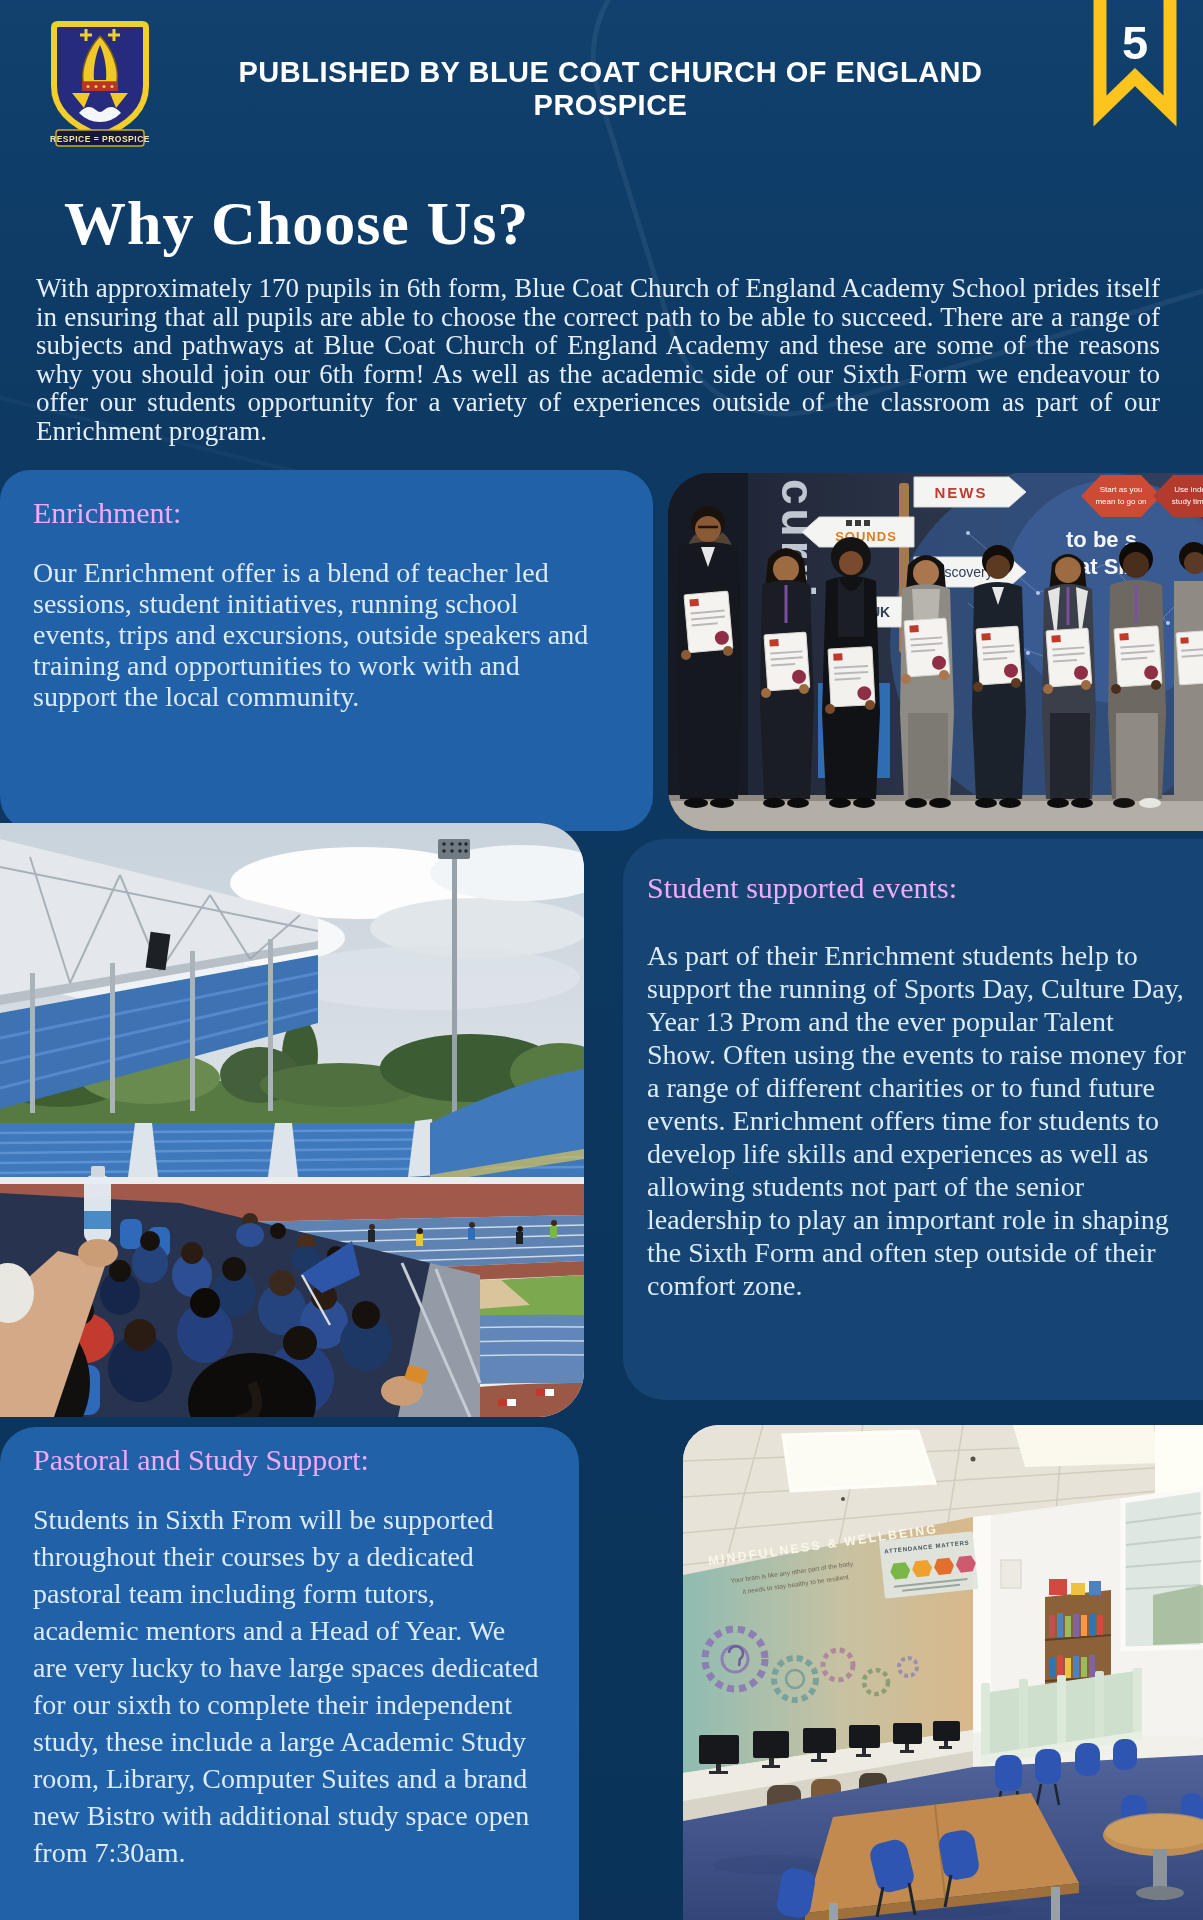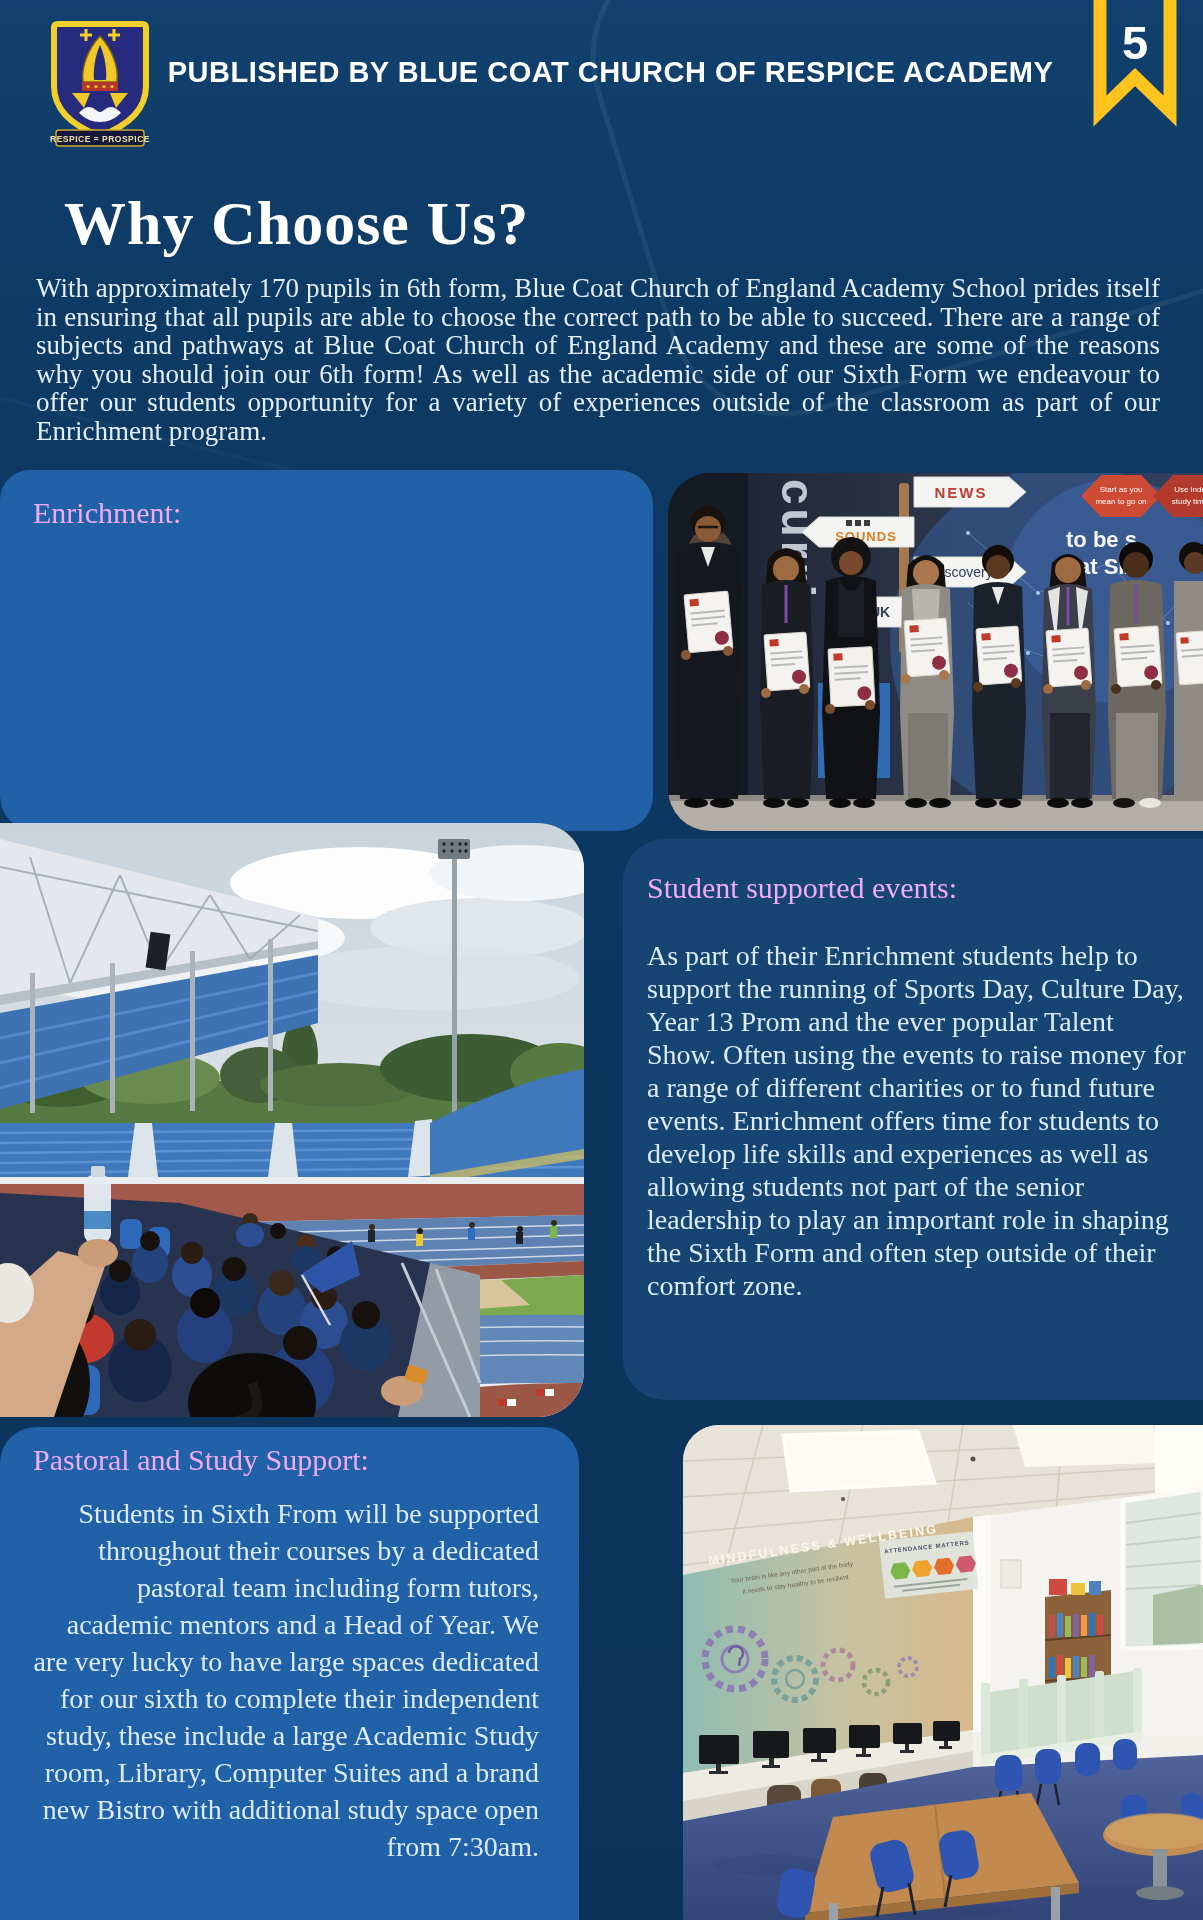--- a/index.html
+++ b/index.html
@@ -69,7 +69,7 @@
     <text x="54" y="121.5" text-anchor="middle" font-size="8.5" font-weight="bold" fill="#efe3a8" letter-spacing="0.5">RESPICE = PROSPICE</text>
   </svg>
 
-  <div class="pub-line">PUBLISHED BY BLUE COAT CHURCH OF RESPICE ACADEMY</div>
+  <div class="pub-line">PUBLISHED BY BLUE COAT CHURCH OF ENGLAND PROSPICE</div>
 
   <svg class="ribbon" width="92" height="128" viewBox="0 0 92 128">
     <path d="M11 0 V111 L46 77 L81 111 V0" stroke="#fcc41d" stroke-width="13" fill="none"></path>

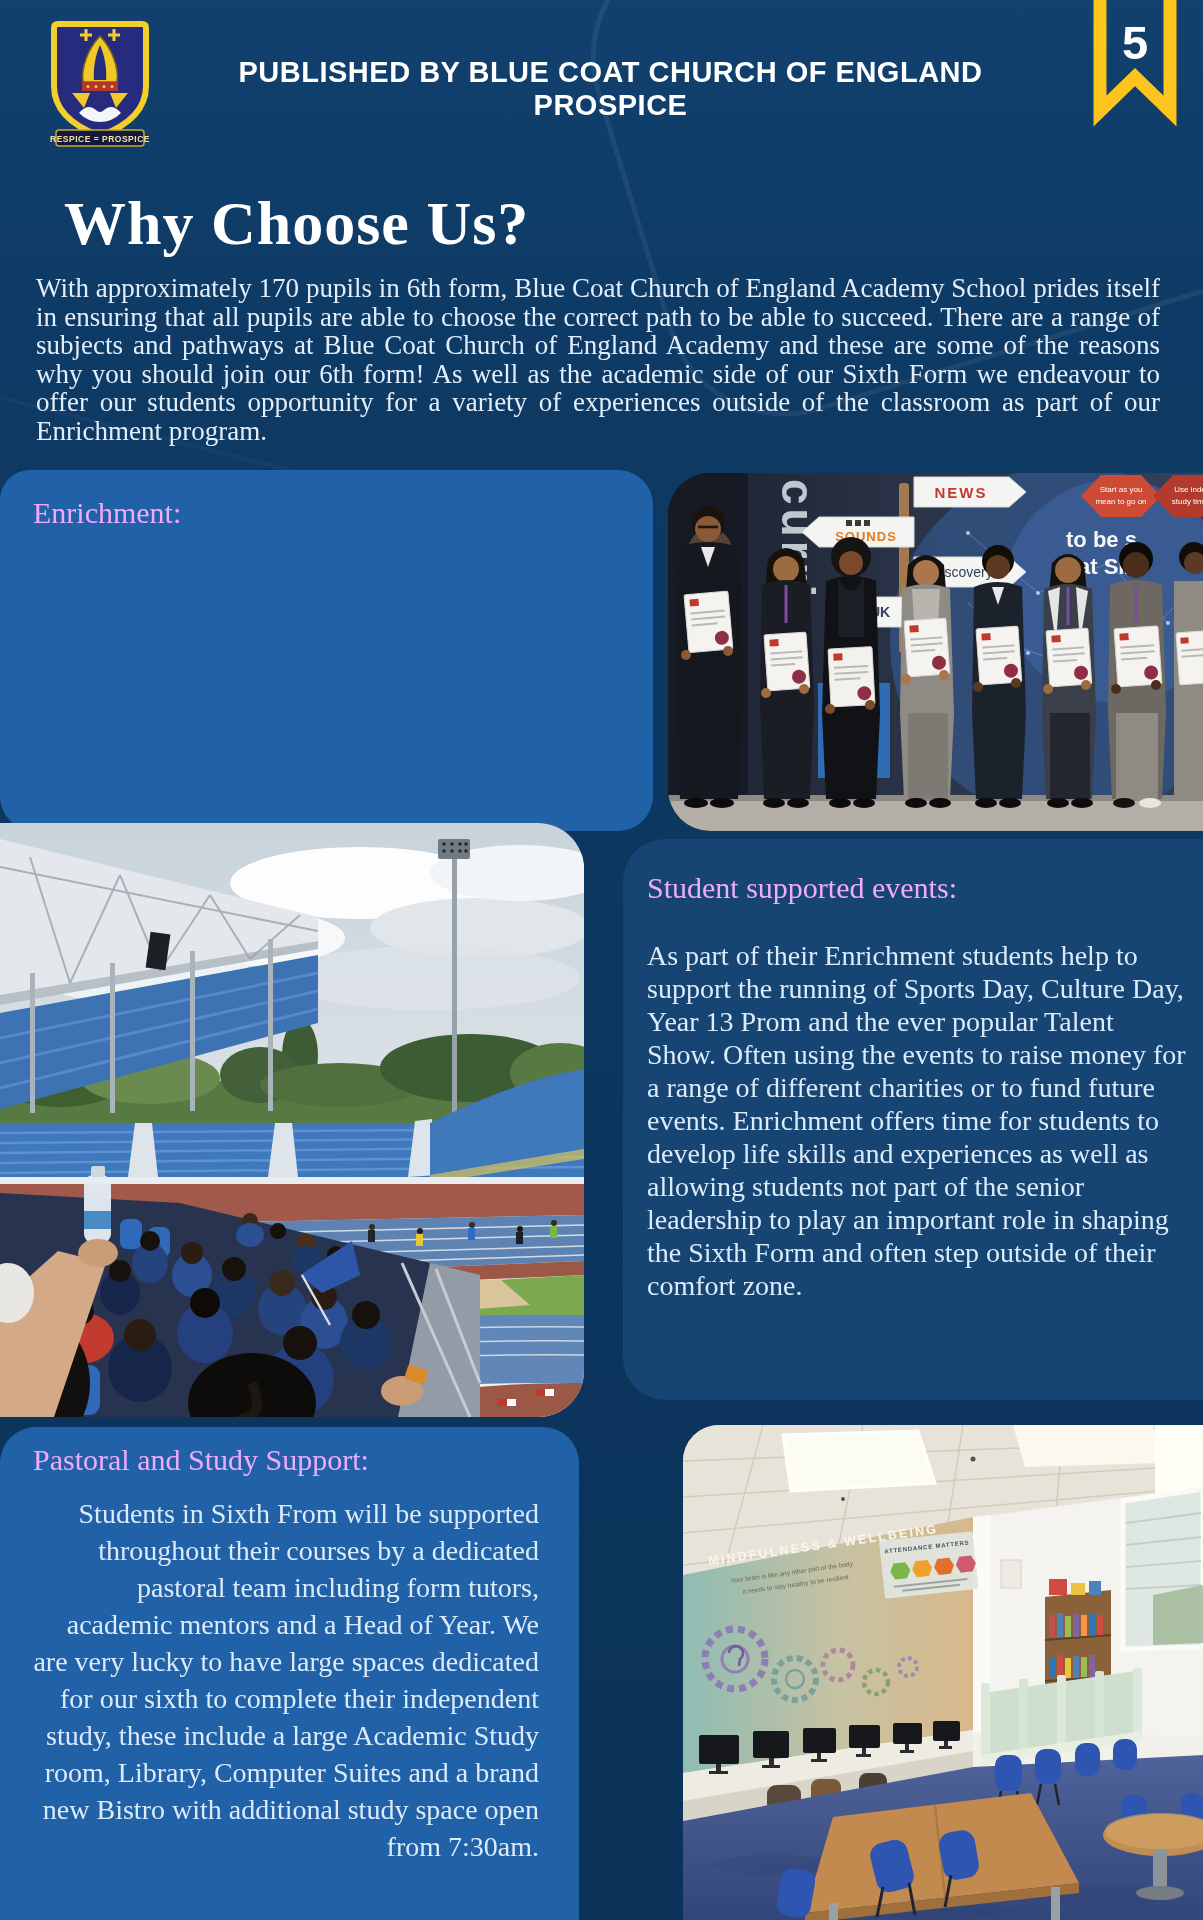--- a/index.html
+++ b/index.html
@@ -81,6 +81,7 @@
 
   <section class="panel enrichment">
     <h2>Enrichment:</h2>
+    <p>Our Enrichment offer is a blend of teacher led sessions, student initiatives, running school events, trips and excursions, outside speakers and training and opportunities to work with and support the local community.</p>
   </section>
 
   <figure class="photo photo-cert" style="margin:0">

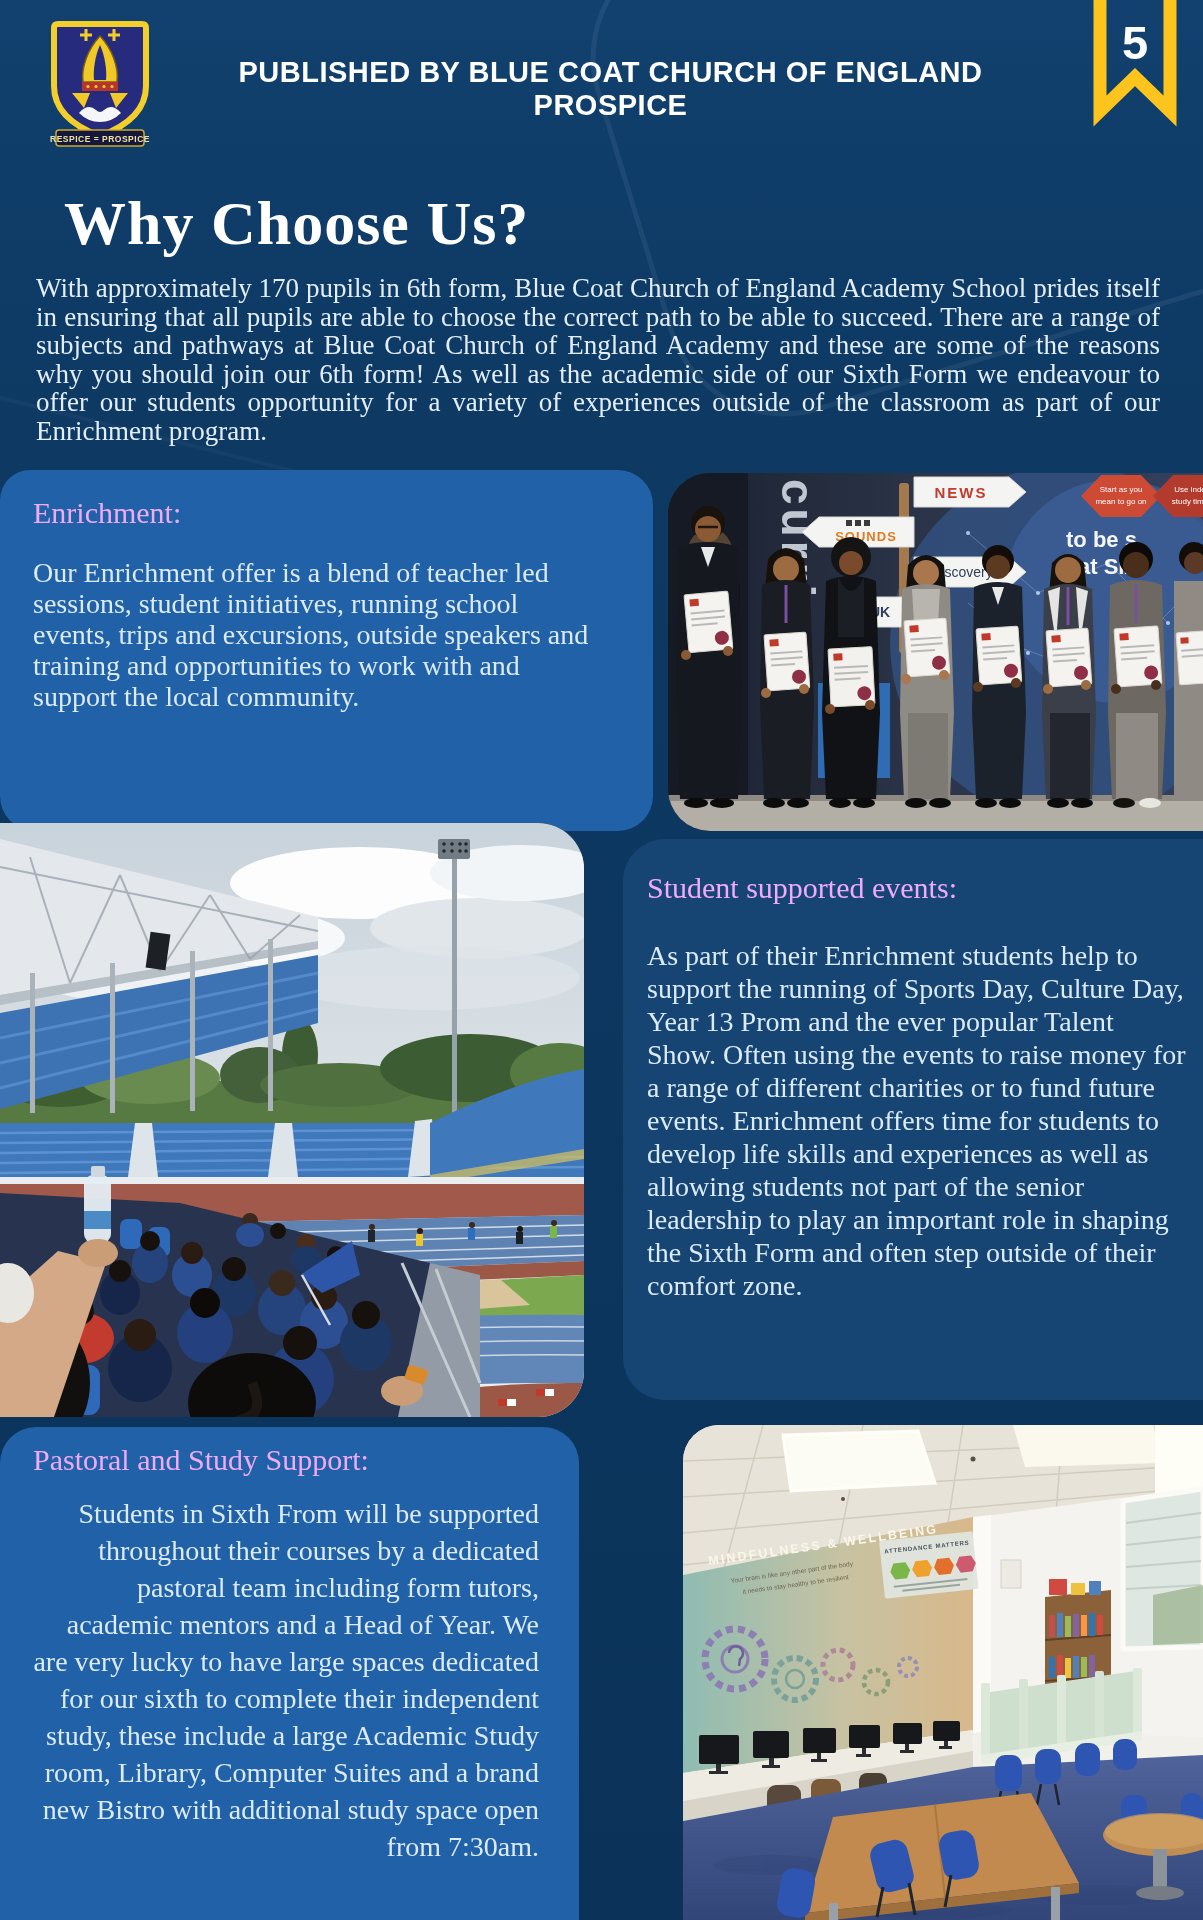--- a/index.html
+++ b/index.html
@@ -32,7 +32,7 @@
   .events p{margin-top:34px;line-height:33px;}
   .pastoral{left:0;top:1427px;width:579px;height:493px;background:#2161a8;
     border-radius:36px 36px 0 0;padding:16px 40px 0 33px;}
-  .pastoral p{margin-top:18px;line-height:37px;text-align:right;}
+  .pastoral p{margin-top:24px;line-height:37px;}
   .photo{position:absolute;overflow:hidden;background:#1c2536;}
   .photo svg{display:block;}
   .photo-cert{left:668px;top:473px;width:535px;height:358px;border-radius:42px 0 0 42px;}

